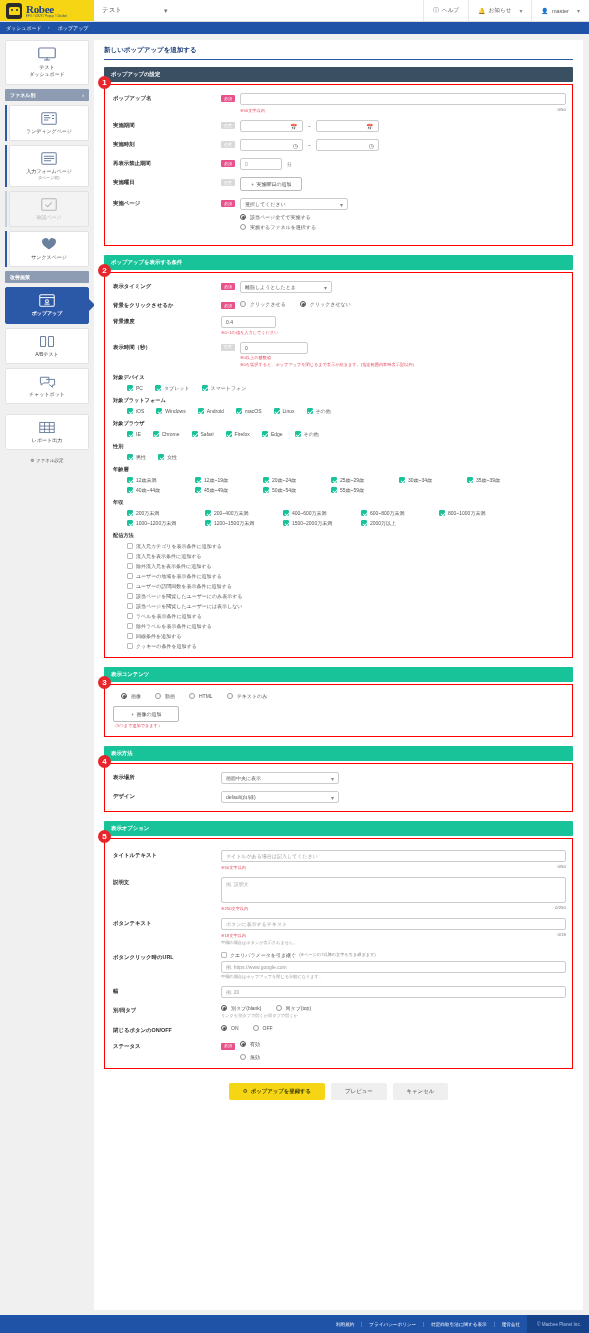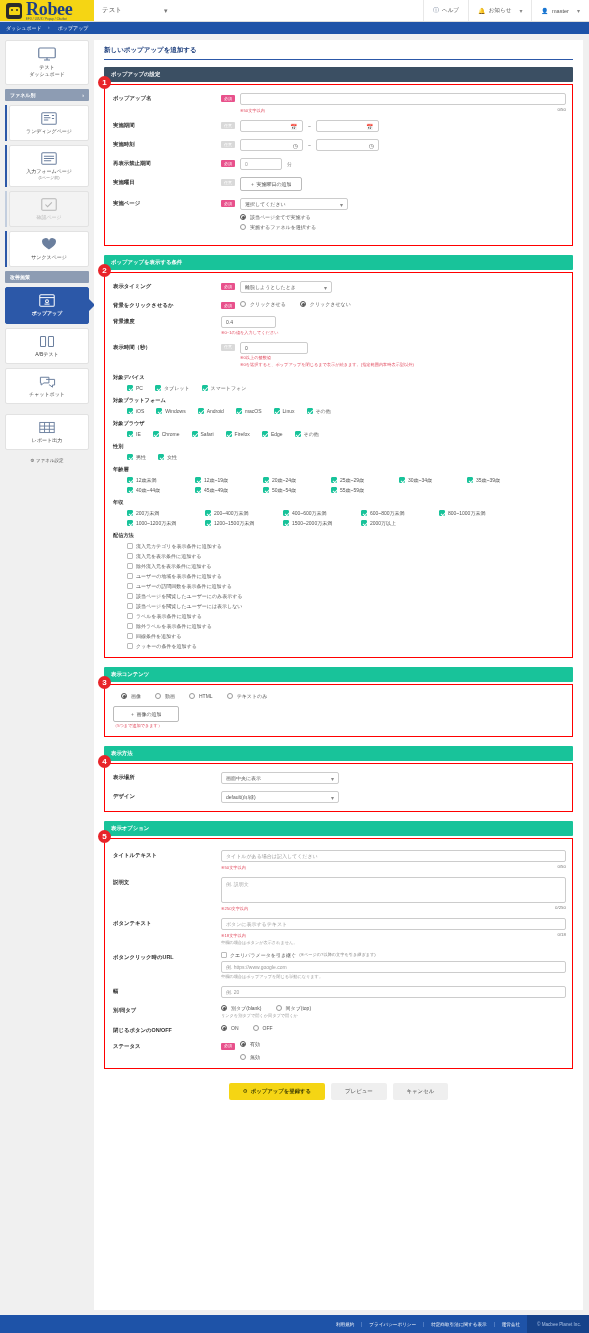--- a/index.html
+++ b/index.html
@@ -20,7 +20,7 @@
   .brand-logo .face { width:11px; height:8px; background:#f5d514; border-radius:2px 2px 1px 1px; position:relative; }
   .brand-logo .face:before, .brand-logo .face:after { content:""; position:absolute; top:2px; width:2px; height:2px; background:#2b2b2b; border-radius:50%; }
   .brand-logo .face:before { left:2px; } .brand-logo .face:after { right:2px; }
-  .brand-text { font-size:18px; font-weight:bold; color:#1d3f86; letter-spacing:-0.3px; line-height:1; font-family:"Liberation Serif", serif; }
+  .brand-text { font-size:11px; font-weight:bold; color:#1d3f86; letter-spacing:-0.3px; line-height:1; font-family:"Liberation Serif", serif; }
   .brand-sub { font-size:2.6px; color:#1d3f86; letter-spacing:0.2px; }
   .brand-wrap { display:flex; flex-direction:column; justify-content:center; }
 

